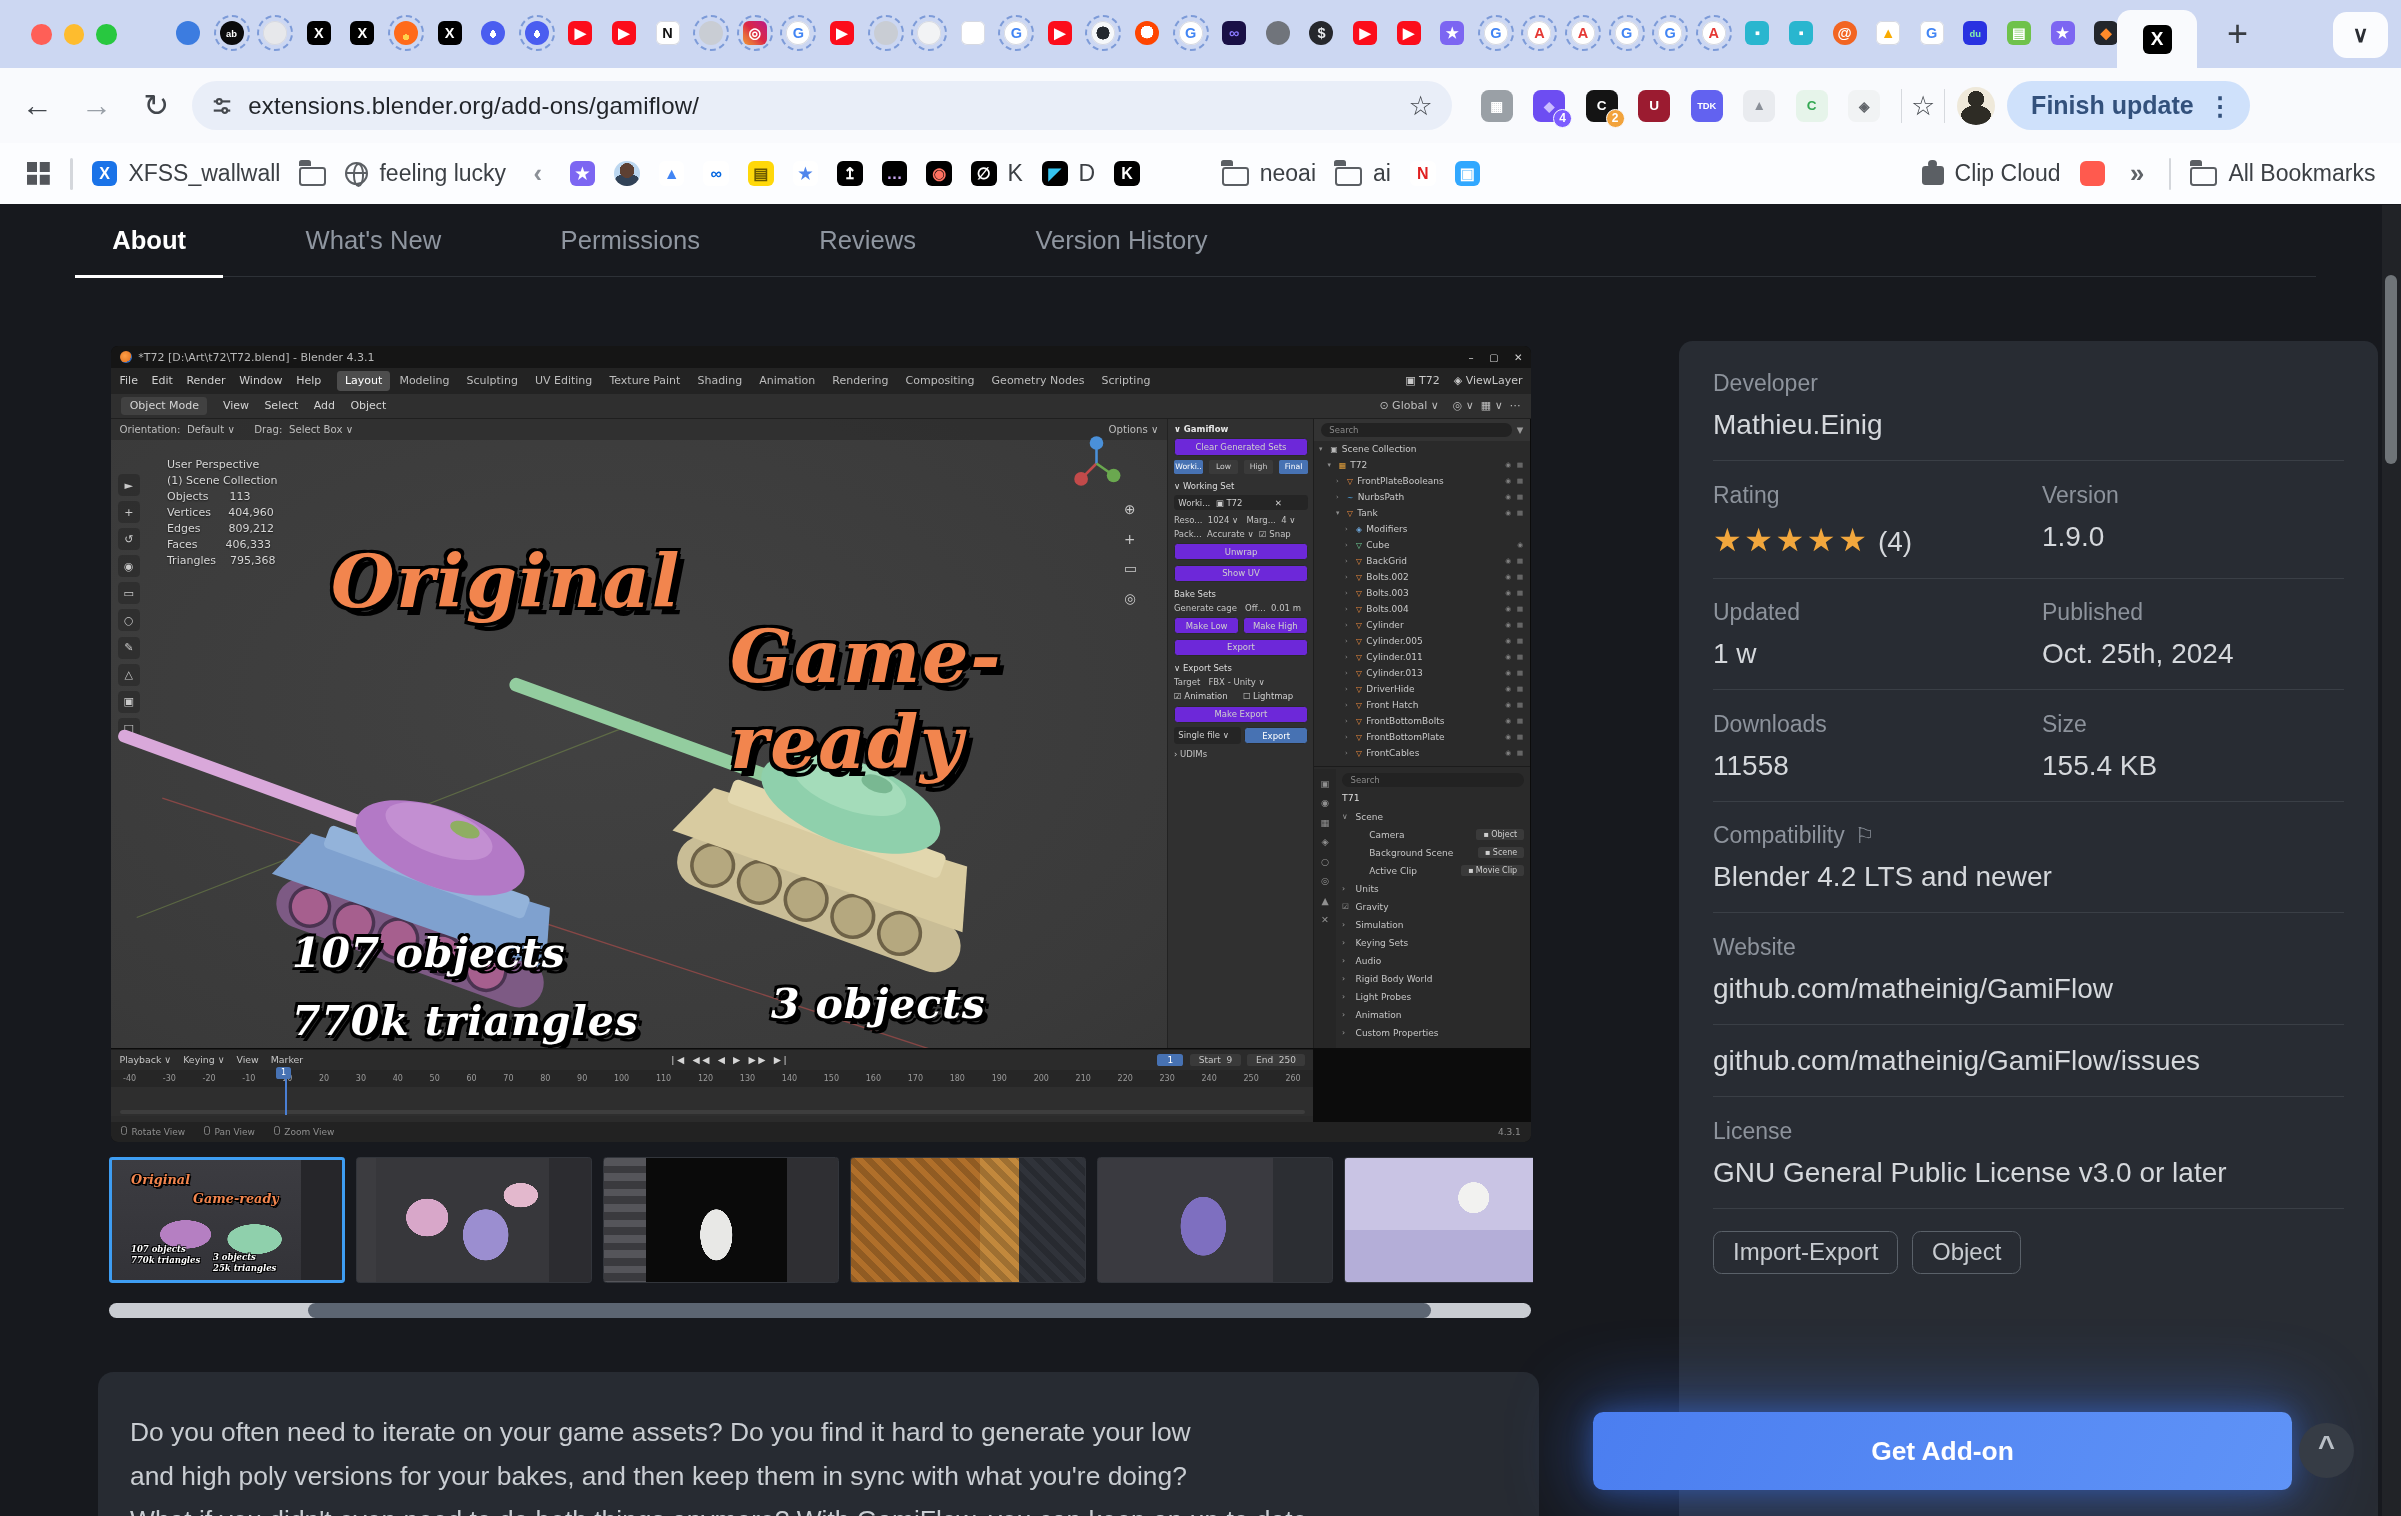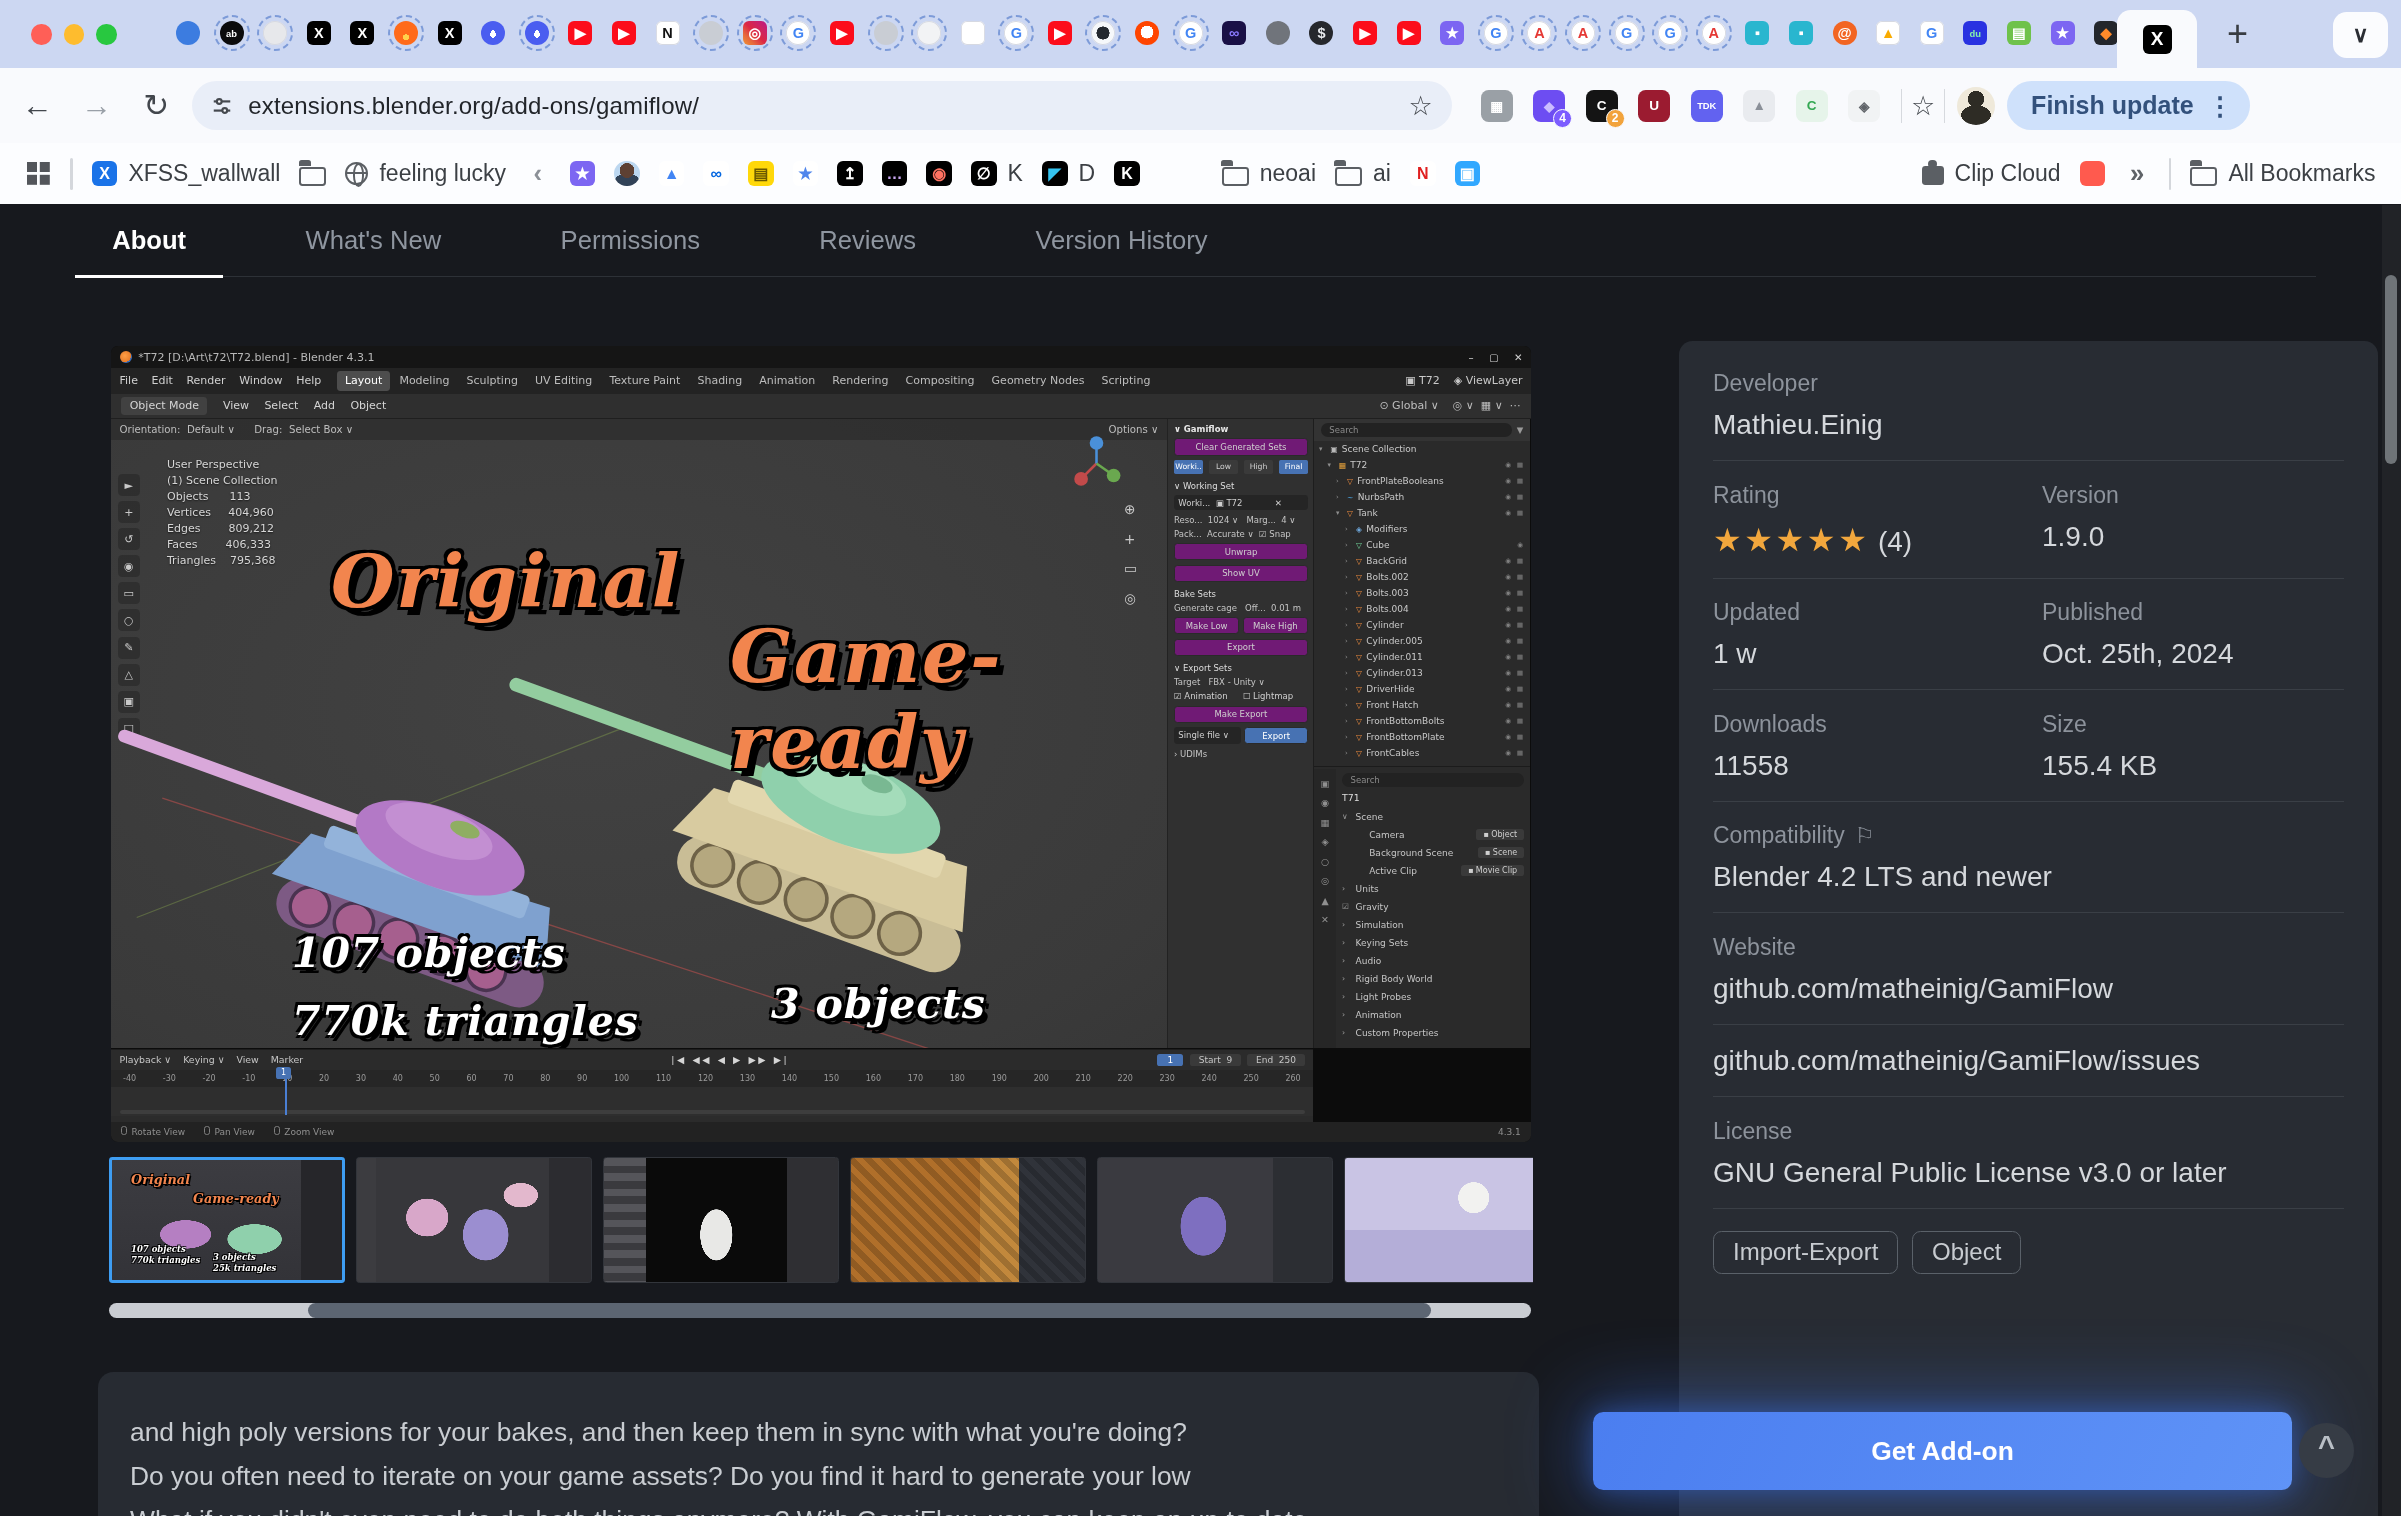--- a/index.html
+++ b/index.html
@@ -136,7 +136,7 @@
   .np > div { margin-bottom:4.3px; }
   .np-h { color:#e8e8e8; font-weight:bold; }
   .np-h2 { color:#dedede; margin-top:6.8px; }
-  .np-btn { background:#701a75; border:0.9px solid #2a2a2a; border-radius:3.4px; text-align:center; padding:2.6px 1.7px; }
+  .np-btn { background:#6d28d9; border:0.9px solid #2a2a2a; border-radius:3.4px; text-align:center; padding:2.6px 1.7px; }
   .np-btn.blue { background:#4772b3; color:#fff; }
   .np-segs { display:flex; gap:6px; }
   .np-segs .seg { flex:1; background:#3a3a3a; text-align:center; padding:2.6px 0; font-size:7.7px; border-radius:1.7px; }

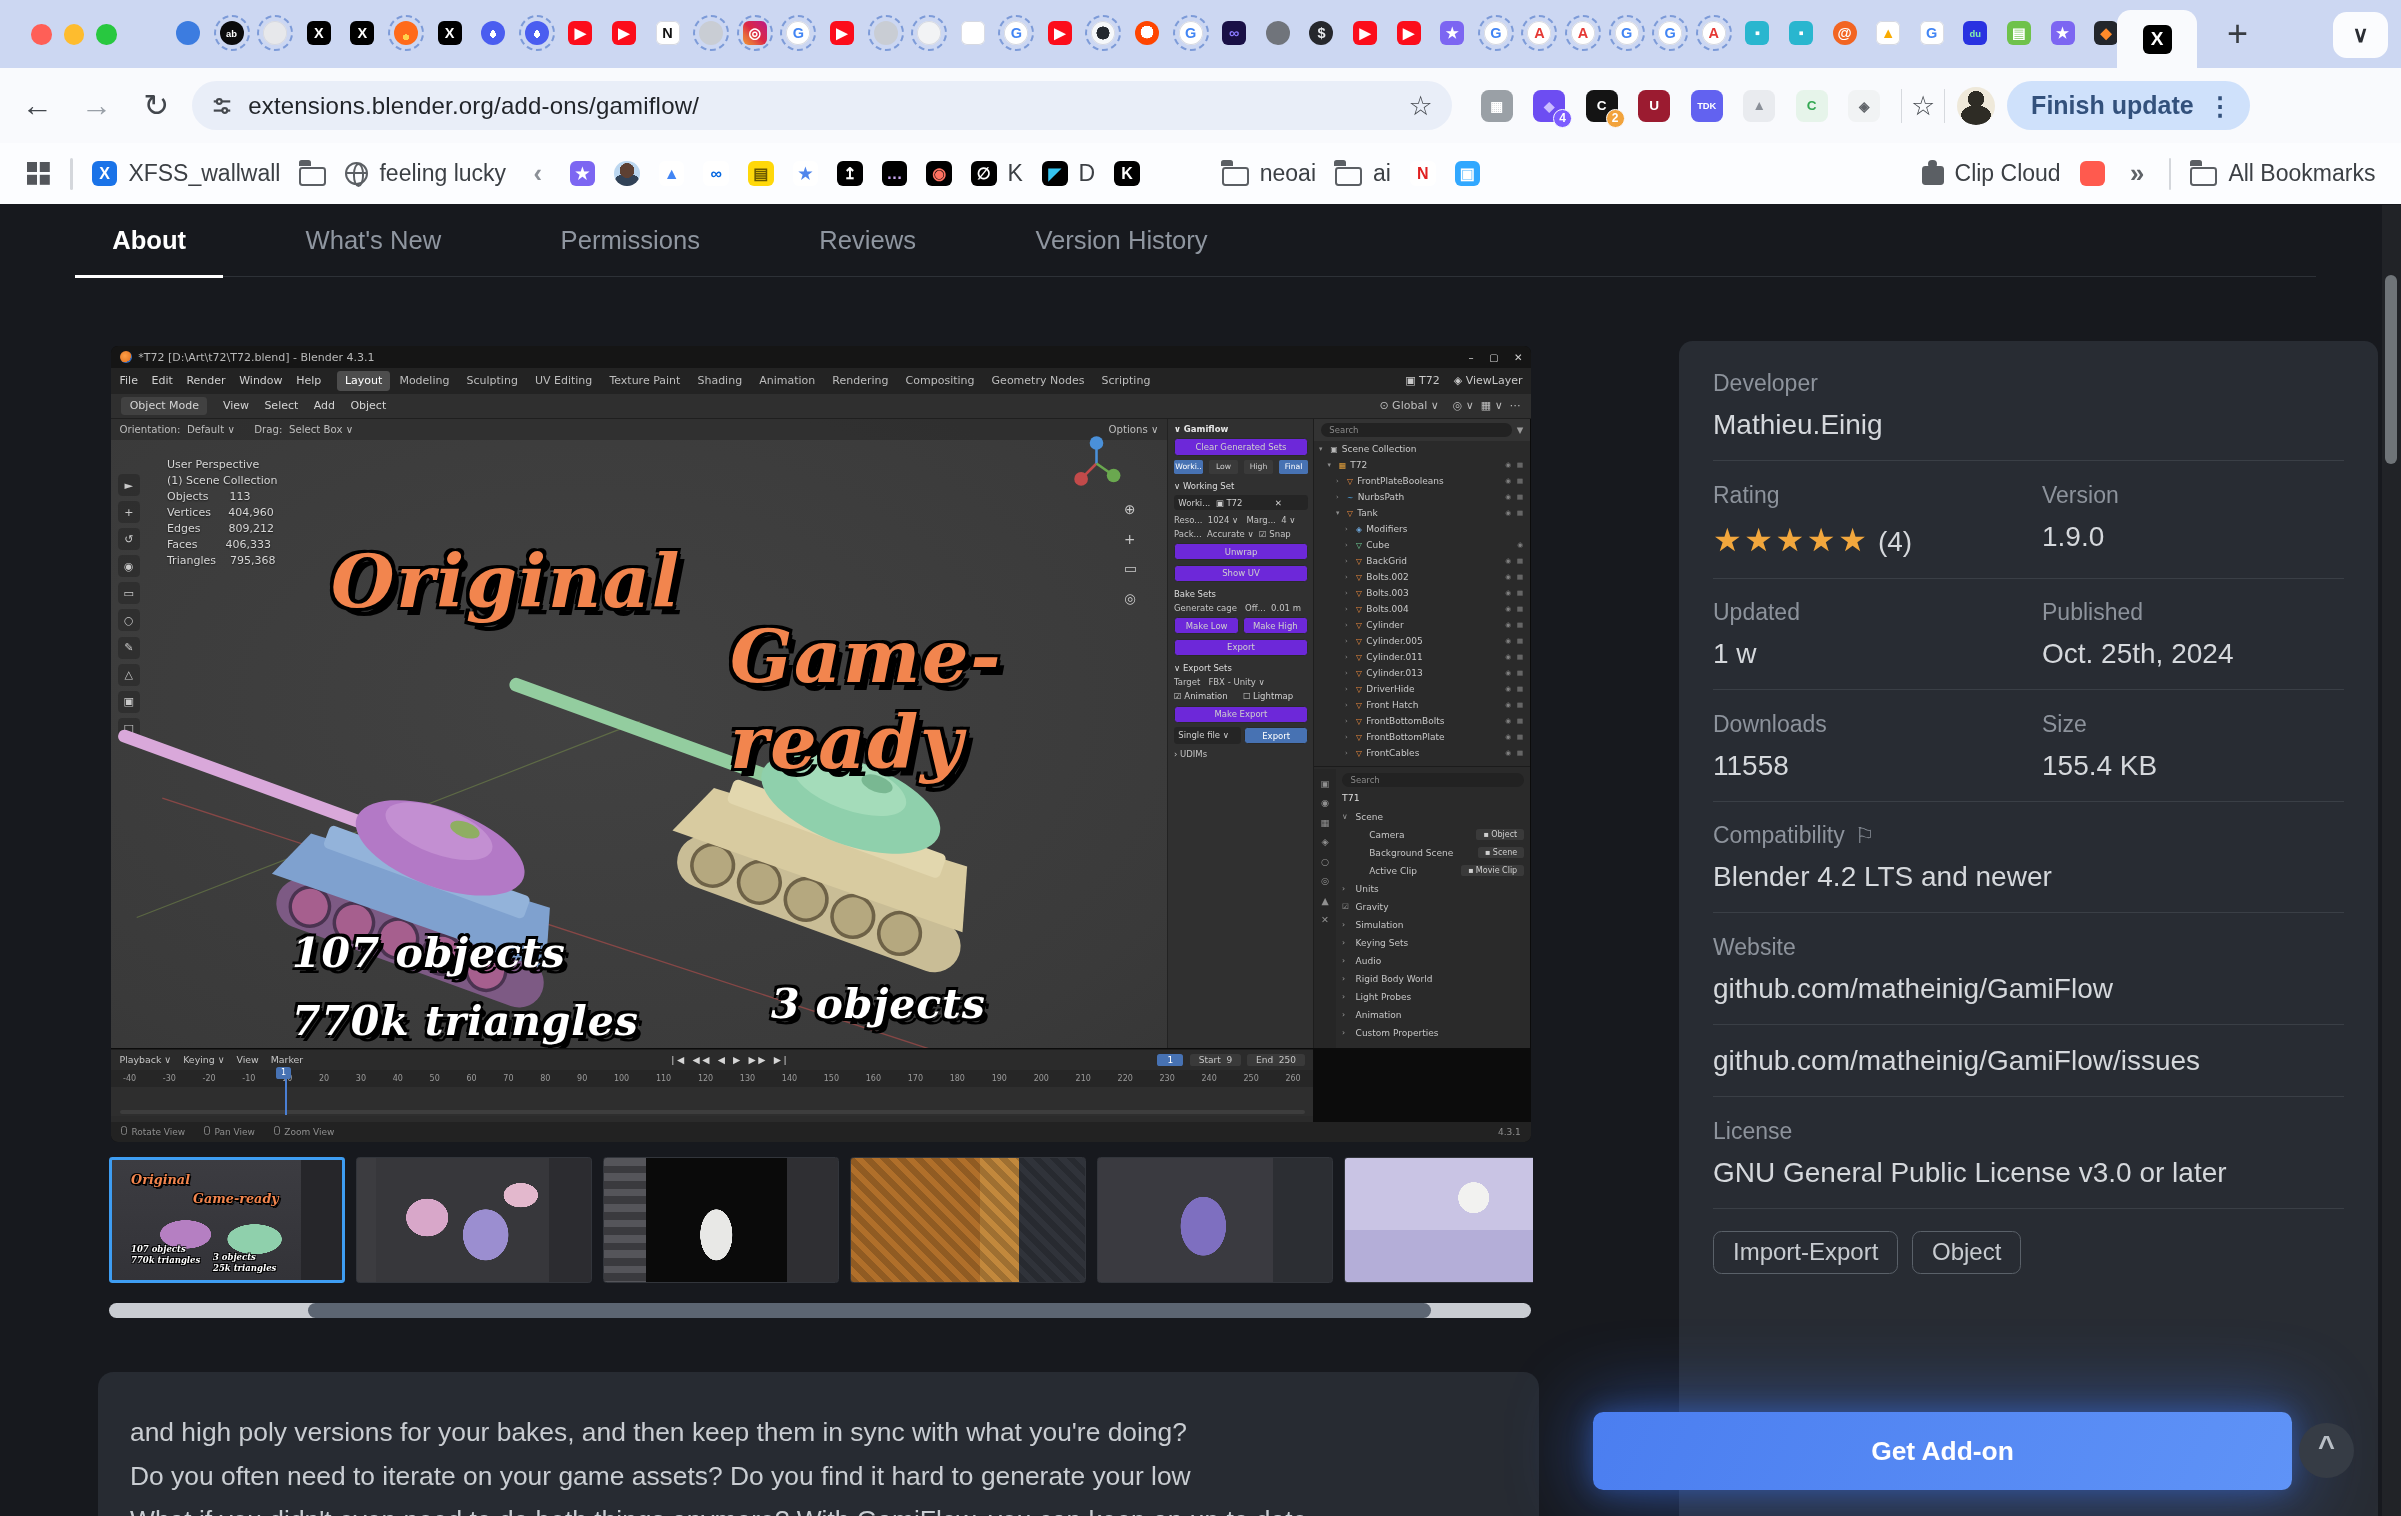--- a/index.html
+++ b/index.html
@@ -1091,8 +1091,8 @@
 
   <div class="desc">
 
-  <div>and high poly versions for your bakes, and then keep them in sync with what you're doing?</div>
-      <div>Do you often need to iterate on your game assets? Do you find it hard to generate your low</div>
+  <div>Do you often need to iterate on your game assets? Do you find it hard to generate your low</div>
+      <div>and high poly versions for your bakes, and then keep them in sync with what you're doing?</div>
       <div>What if you didn't even need to do both things anymore? With GamiFlow, you can keep an up to date</div>
     </div>
 

